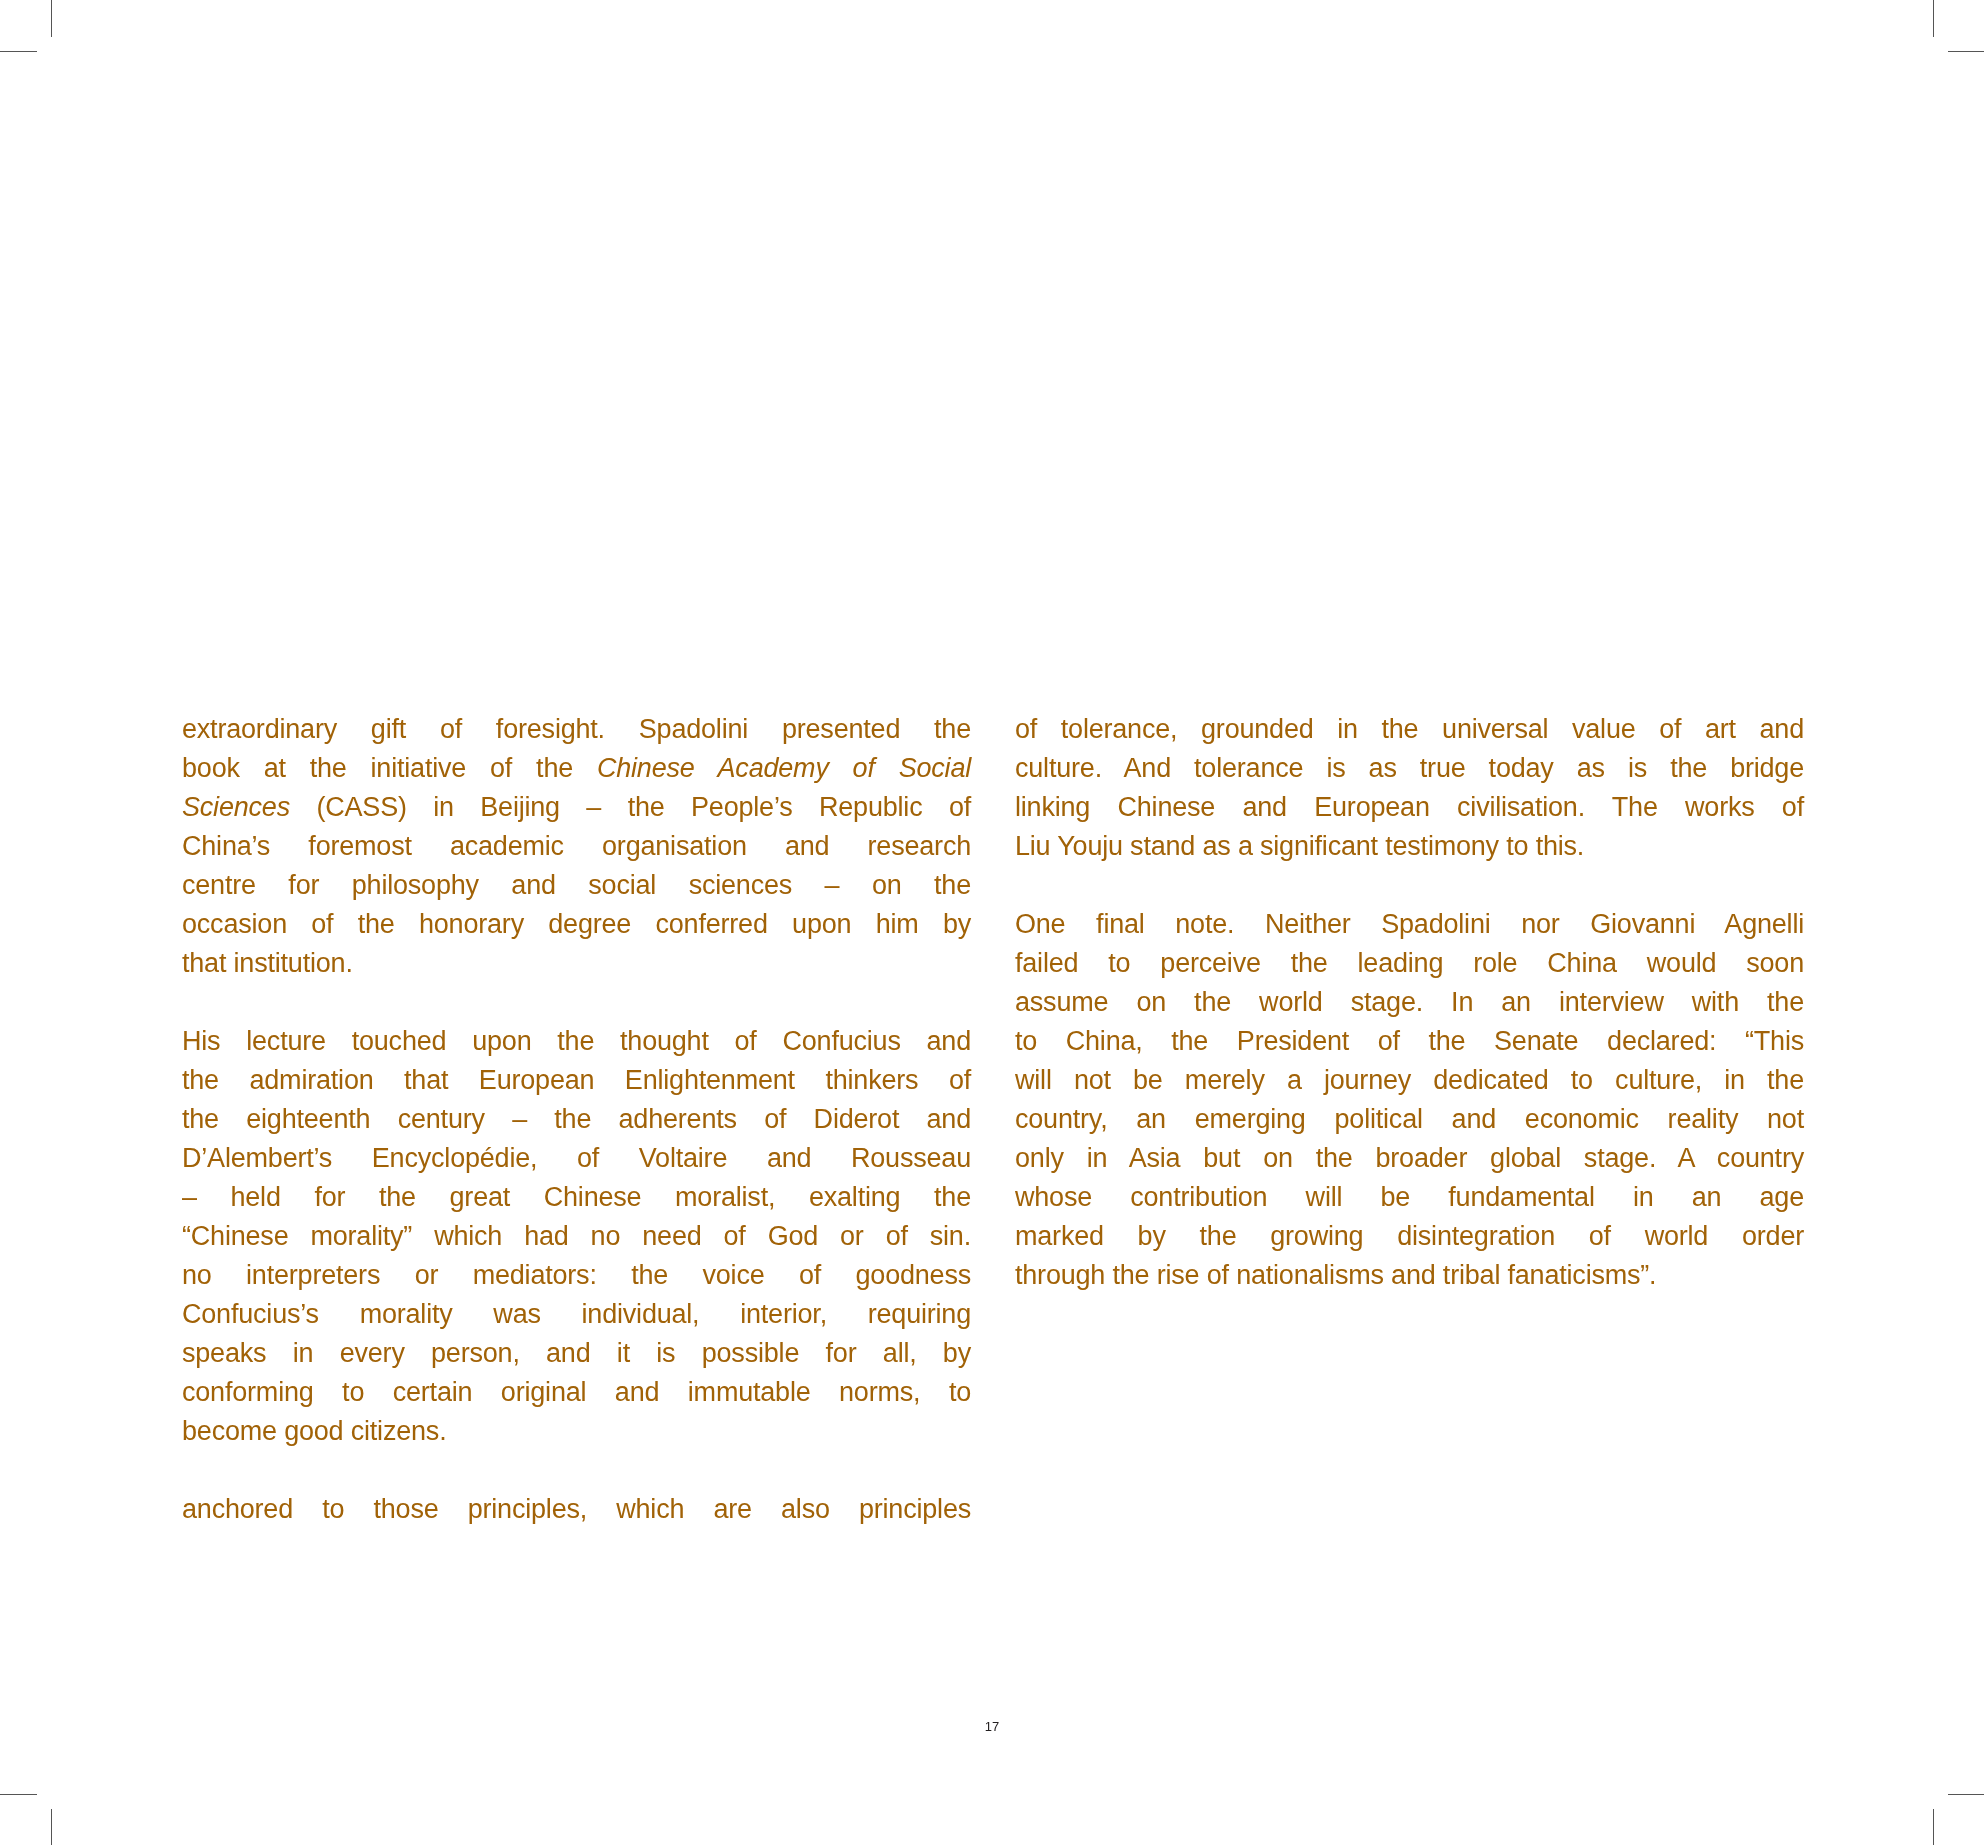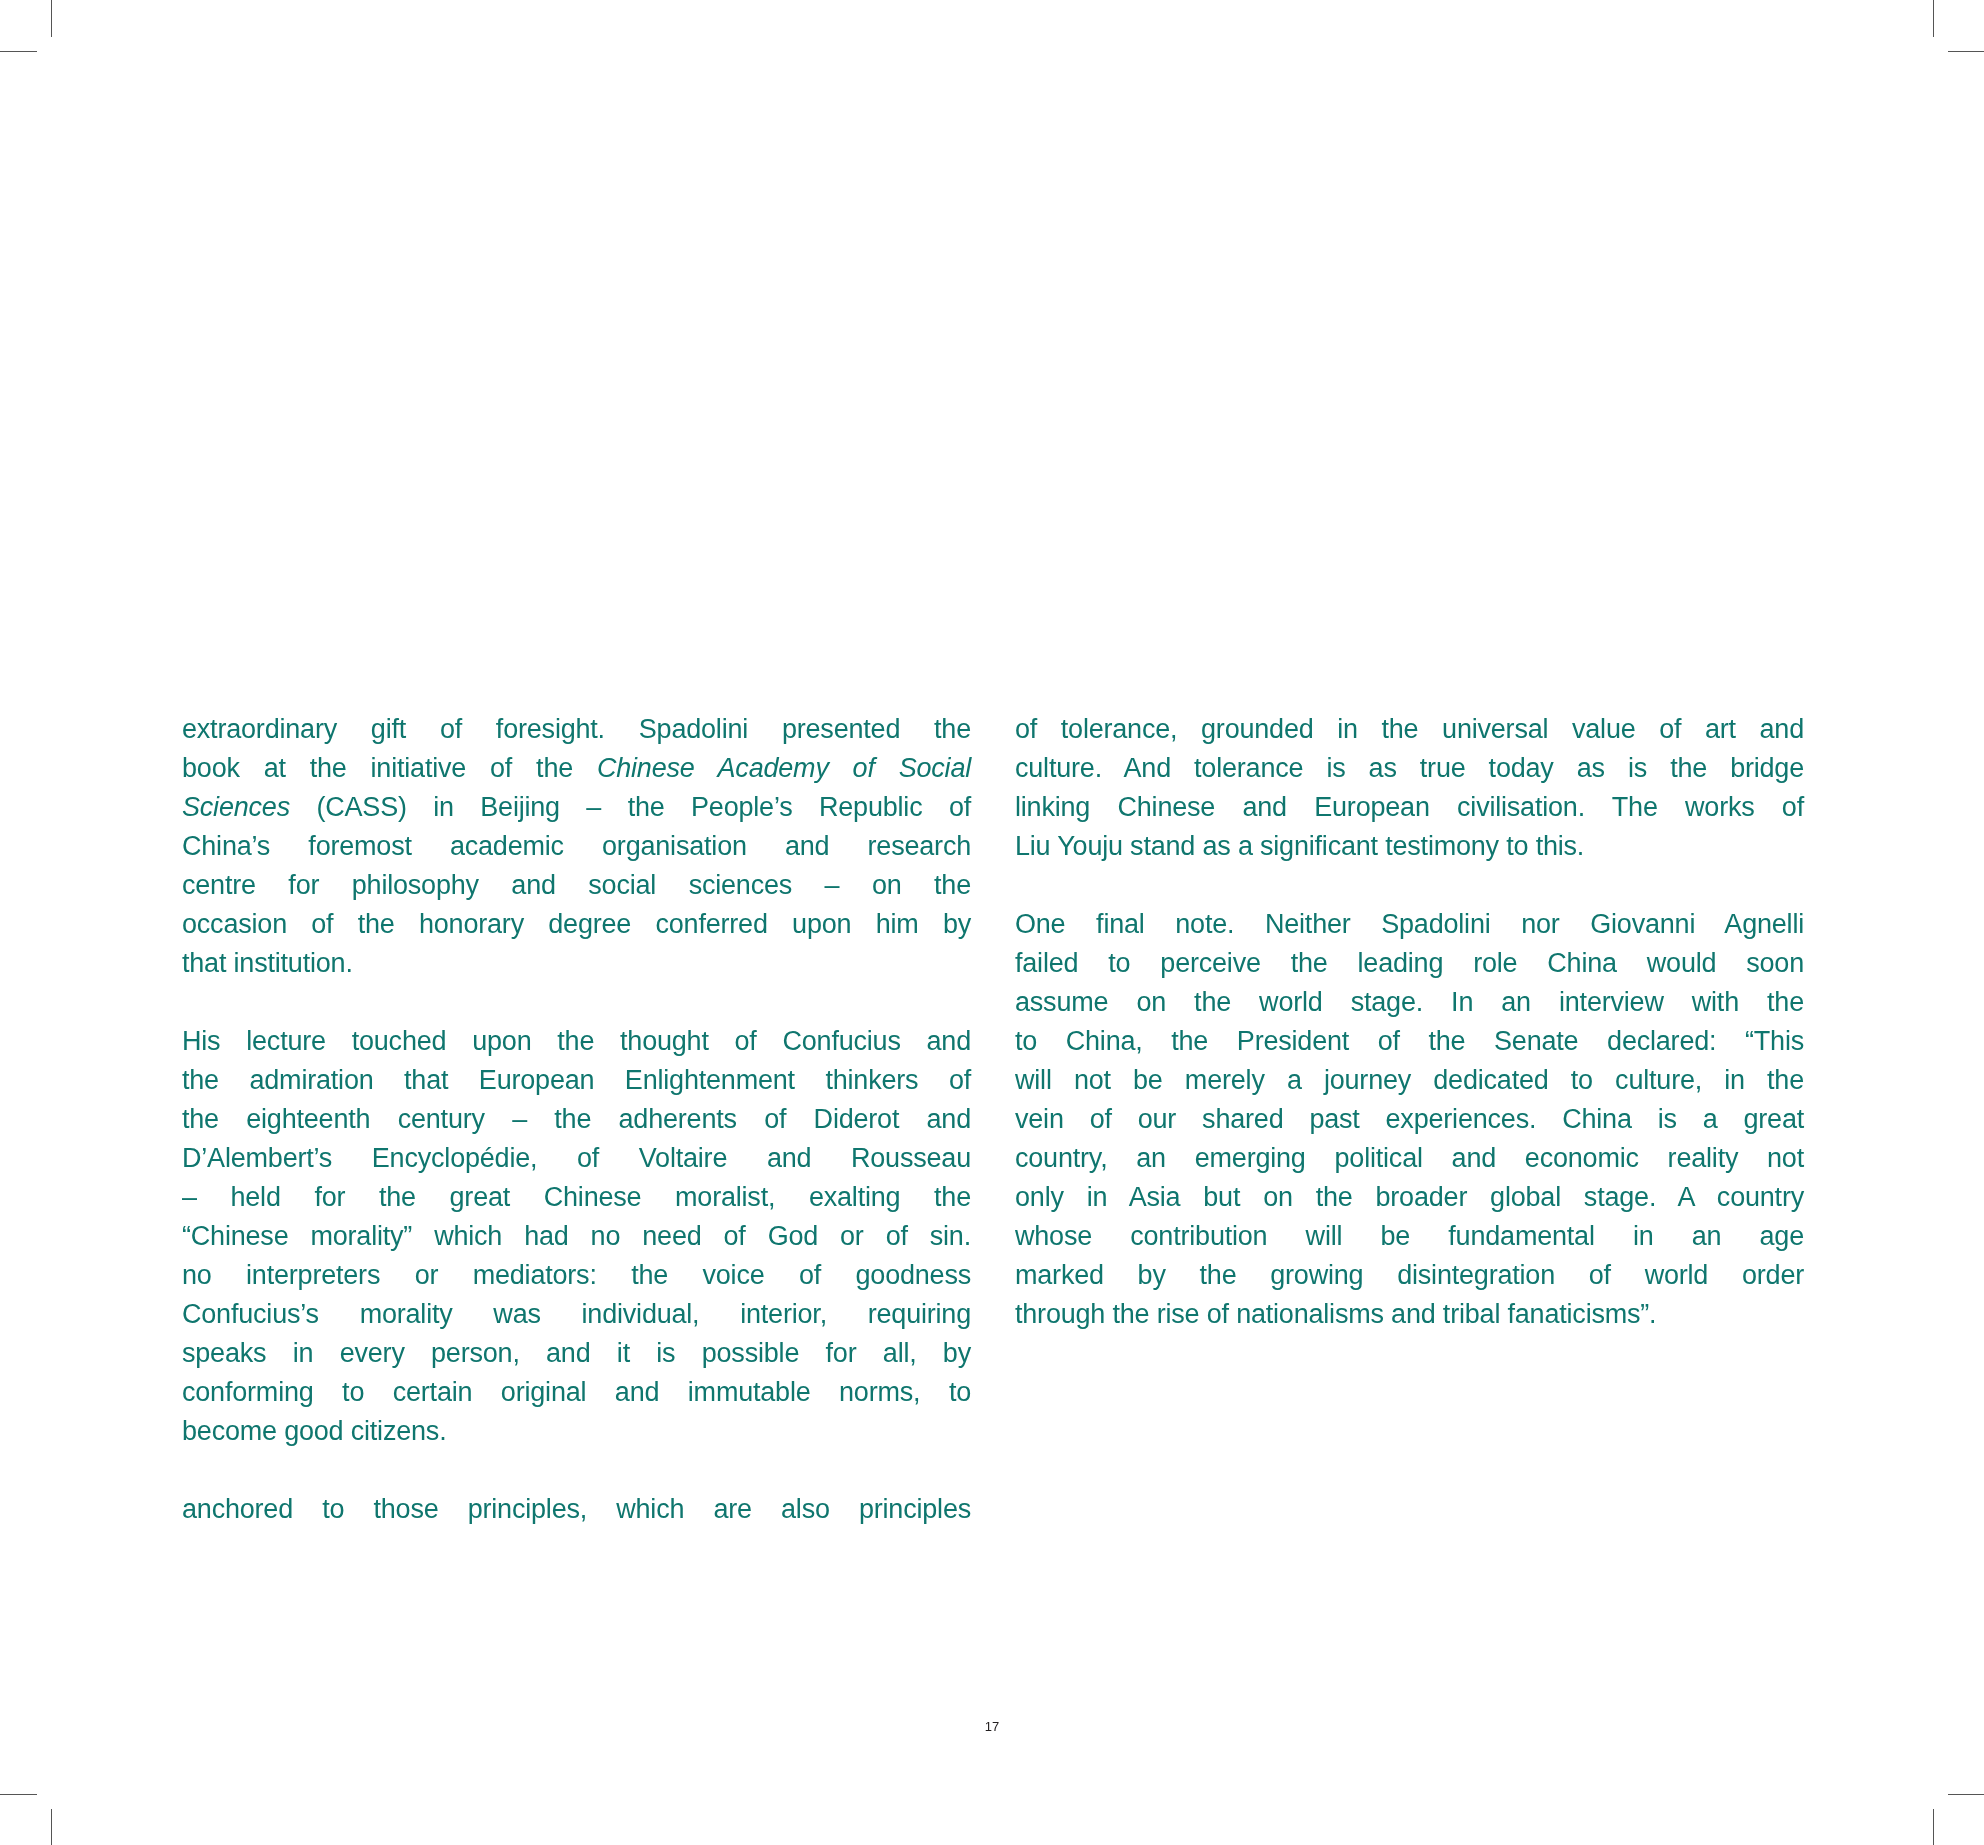--- a/index.html
+++ b/index.html
@@ -17,7 +17,7 @@
     font-family: "Liberation Sans", "DejaVu Sans", sans-serif;
     font-size: 27px;
     line-height: 39px;
-    color: #0f766e;
+    color: #a16207;
   }
   .col-left { left: 182px; }
   .col-right { left: 1015px; }

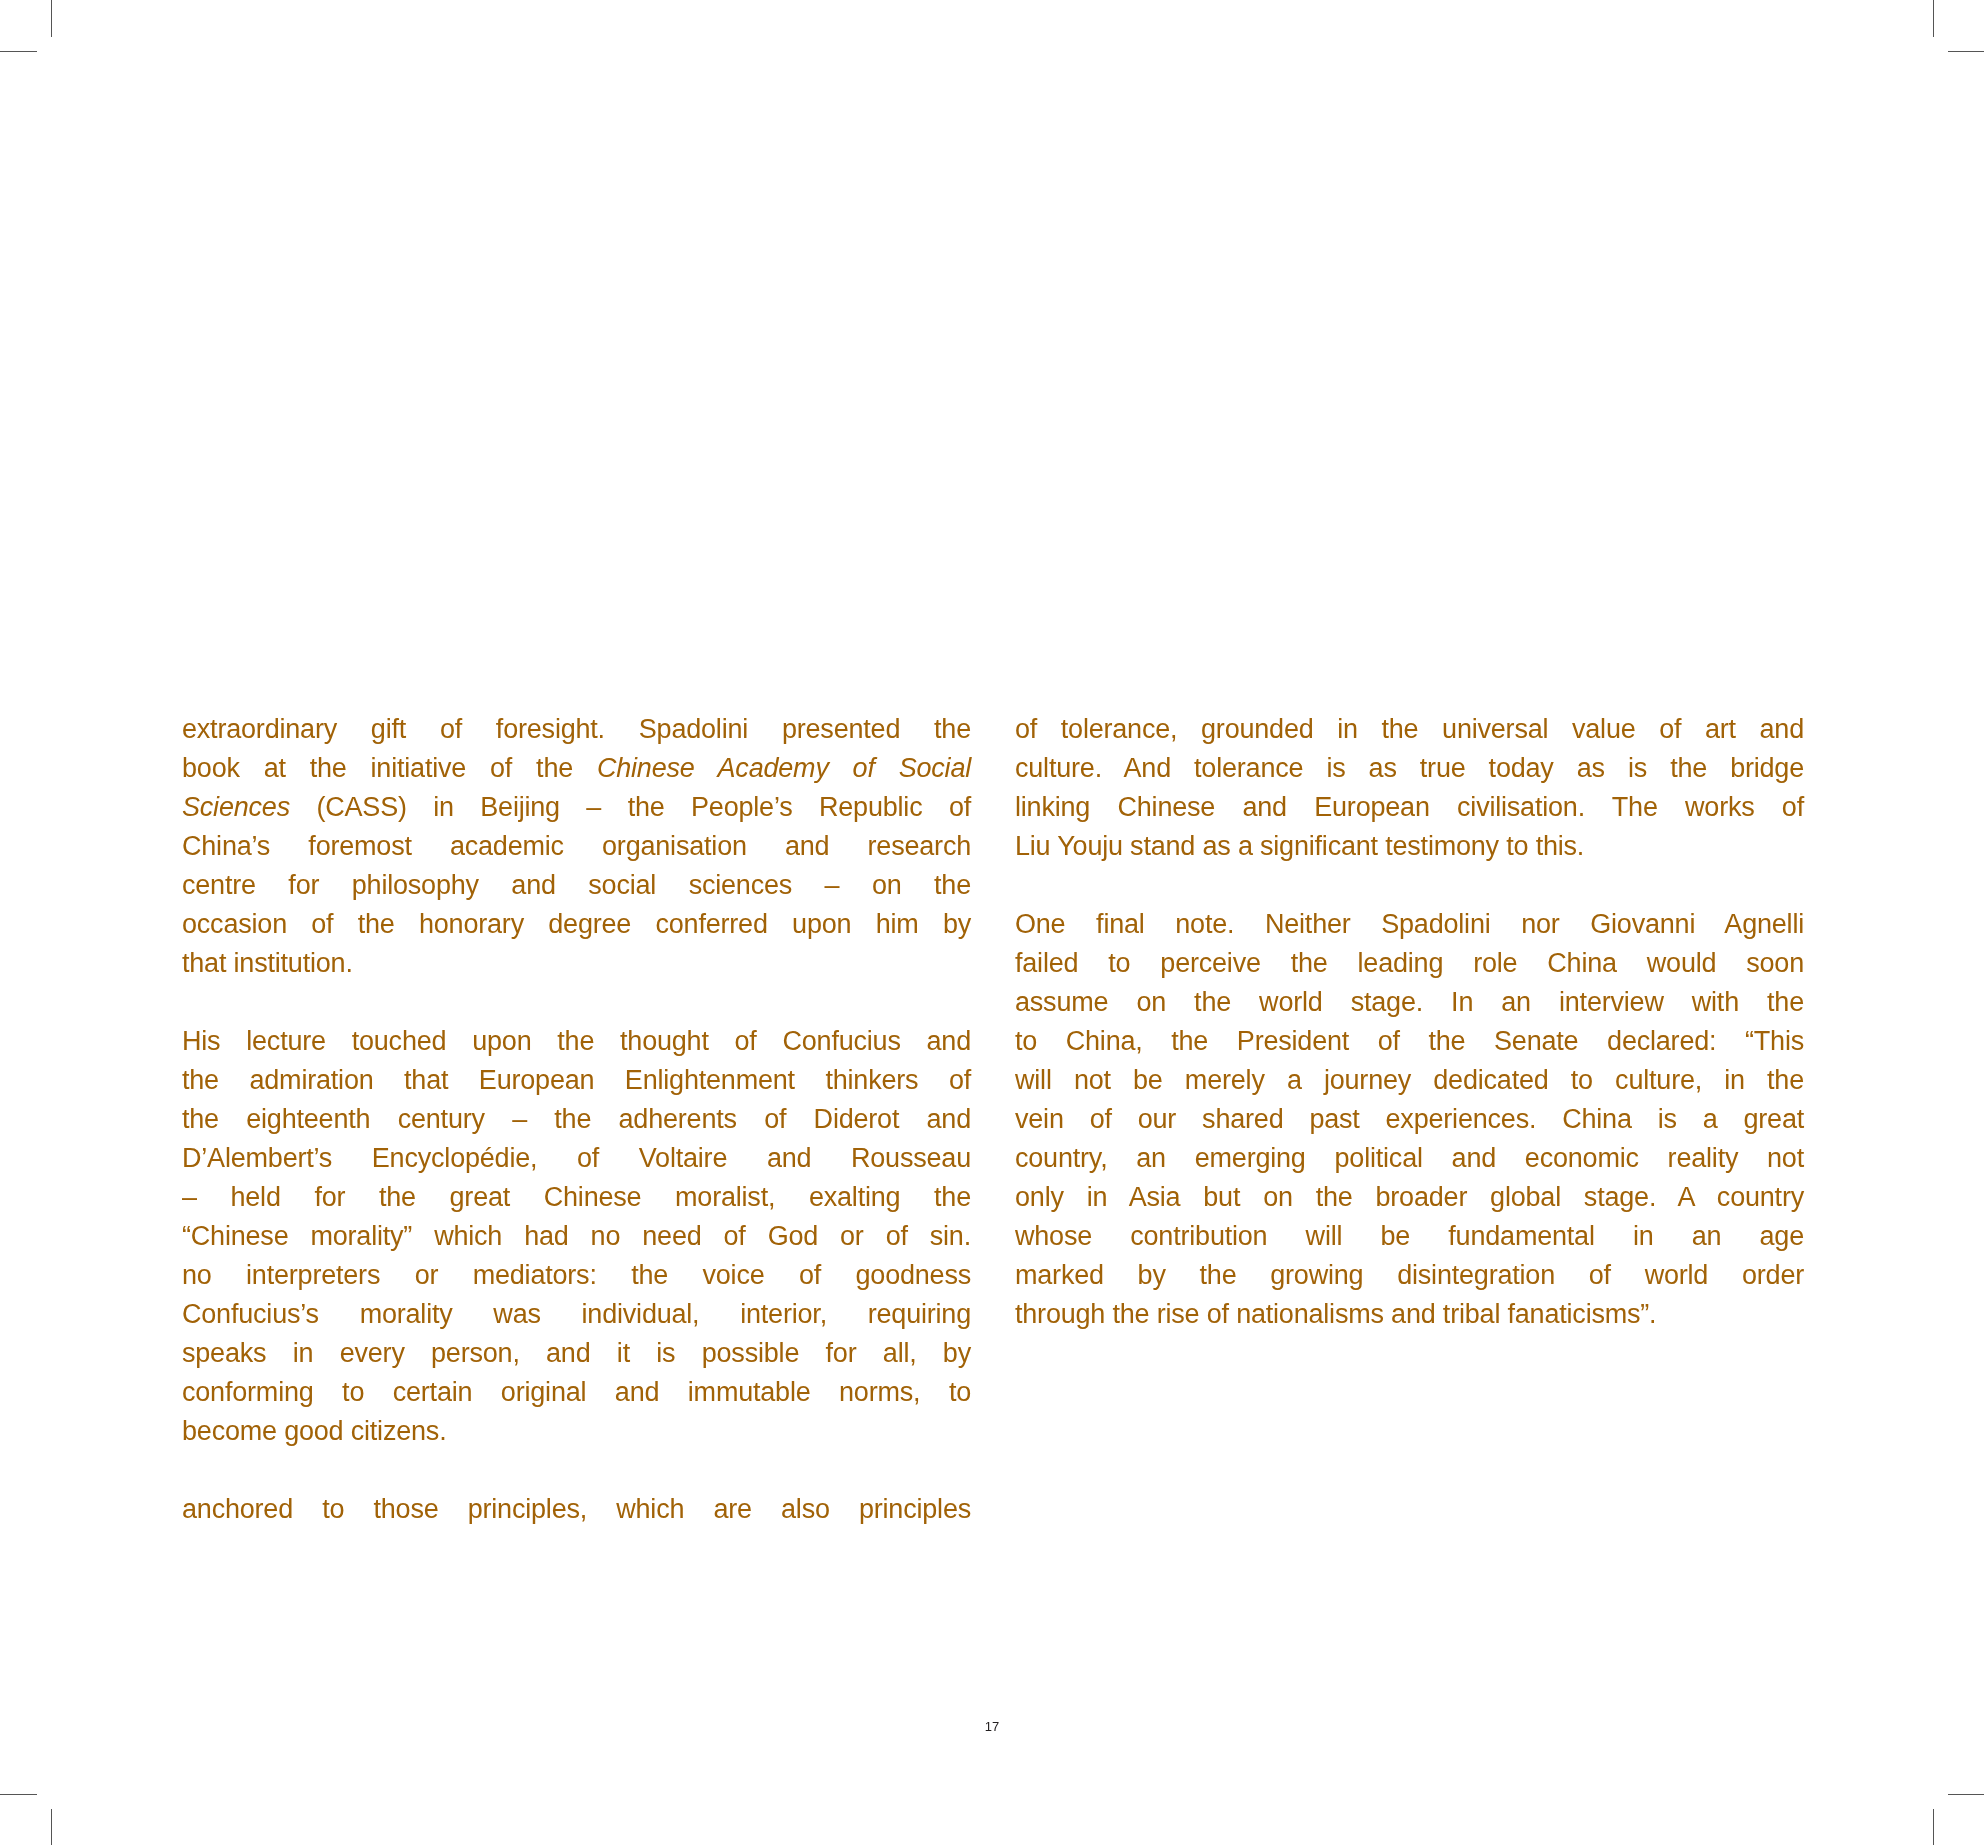--- a/index.html
+++ b/index.html
@@ -107,7 +107,6 @@
         <span class="line"><span>assume on the world stage. In an interview with the</span></span>
         <span class="line"><span>to China, the President of the Senate declared: “This</span></span>
         <span class="line"><span>will not be merely a journey dedicated to culture, in the</span></span>
-        <span class="line"><span>vein of our shared past experiences. China is a great</span></span>
         <span class="line"><span>country, an emerging political and economic reality not</span></span>
         <span class="line"><span>only in Asia but on the broader global stage. A country</span></span>
         <span class="line"><span>whose contribution will be fundamental in an age</span></span>

